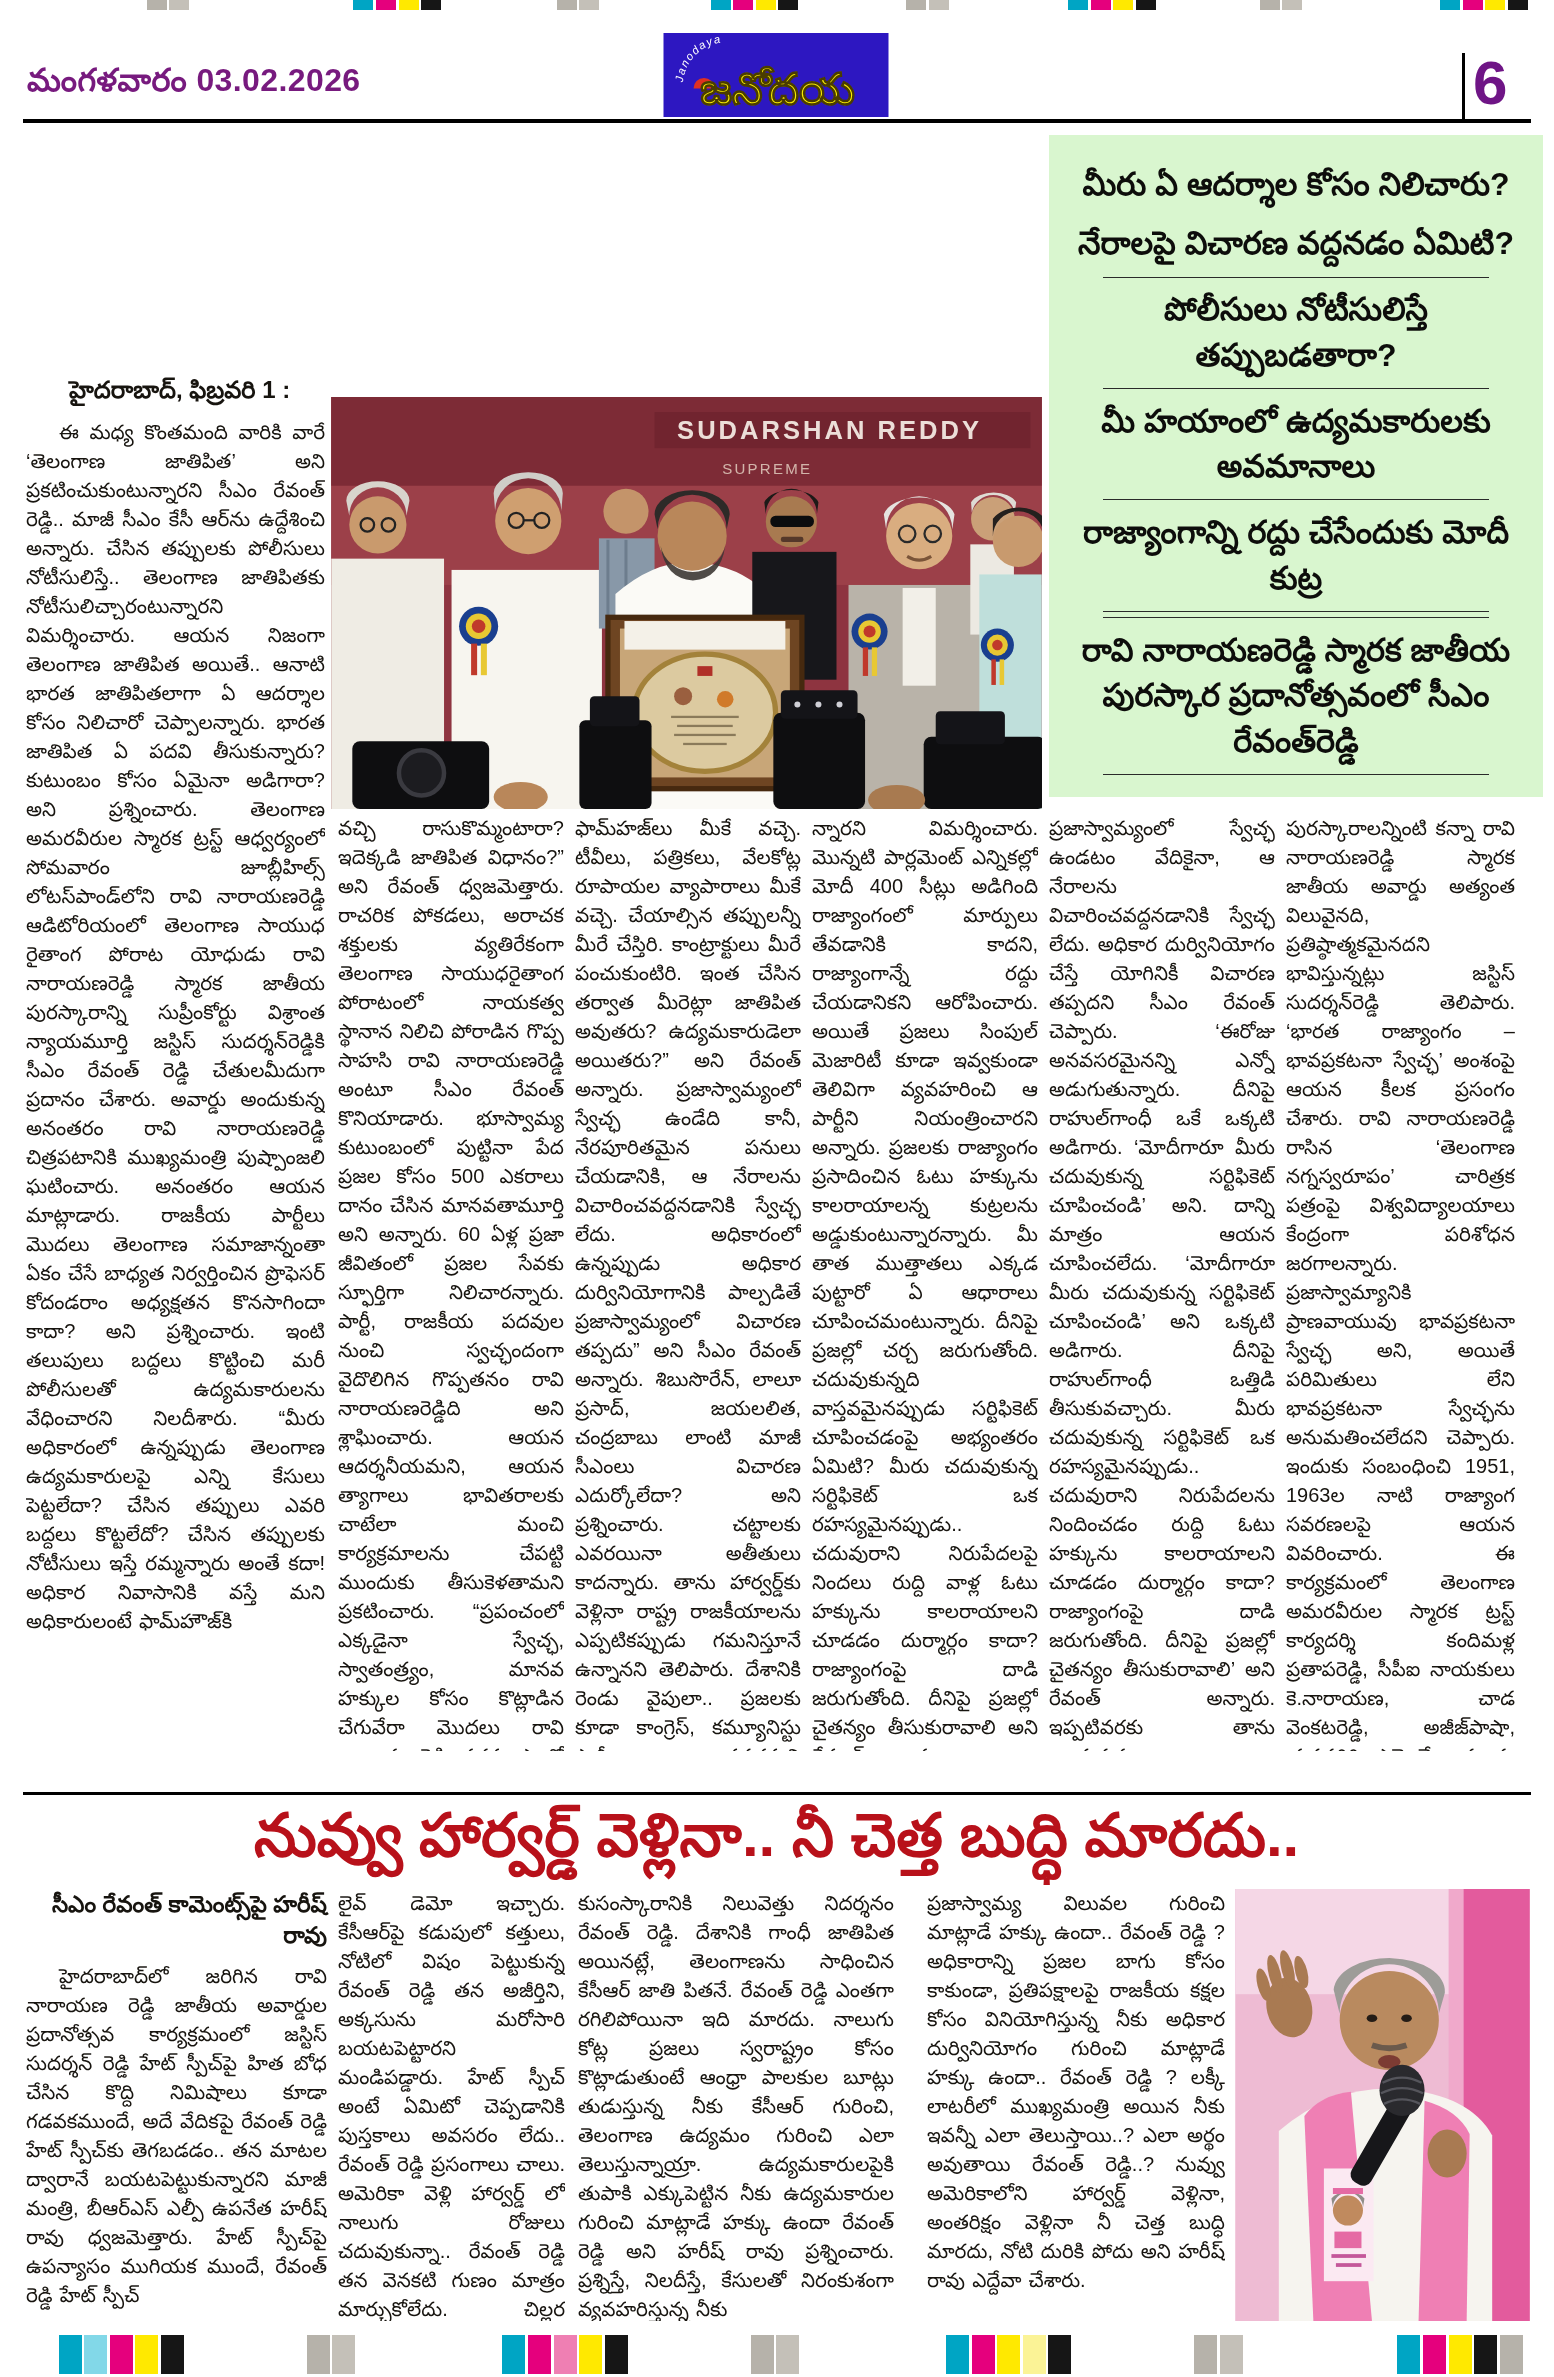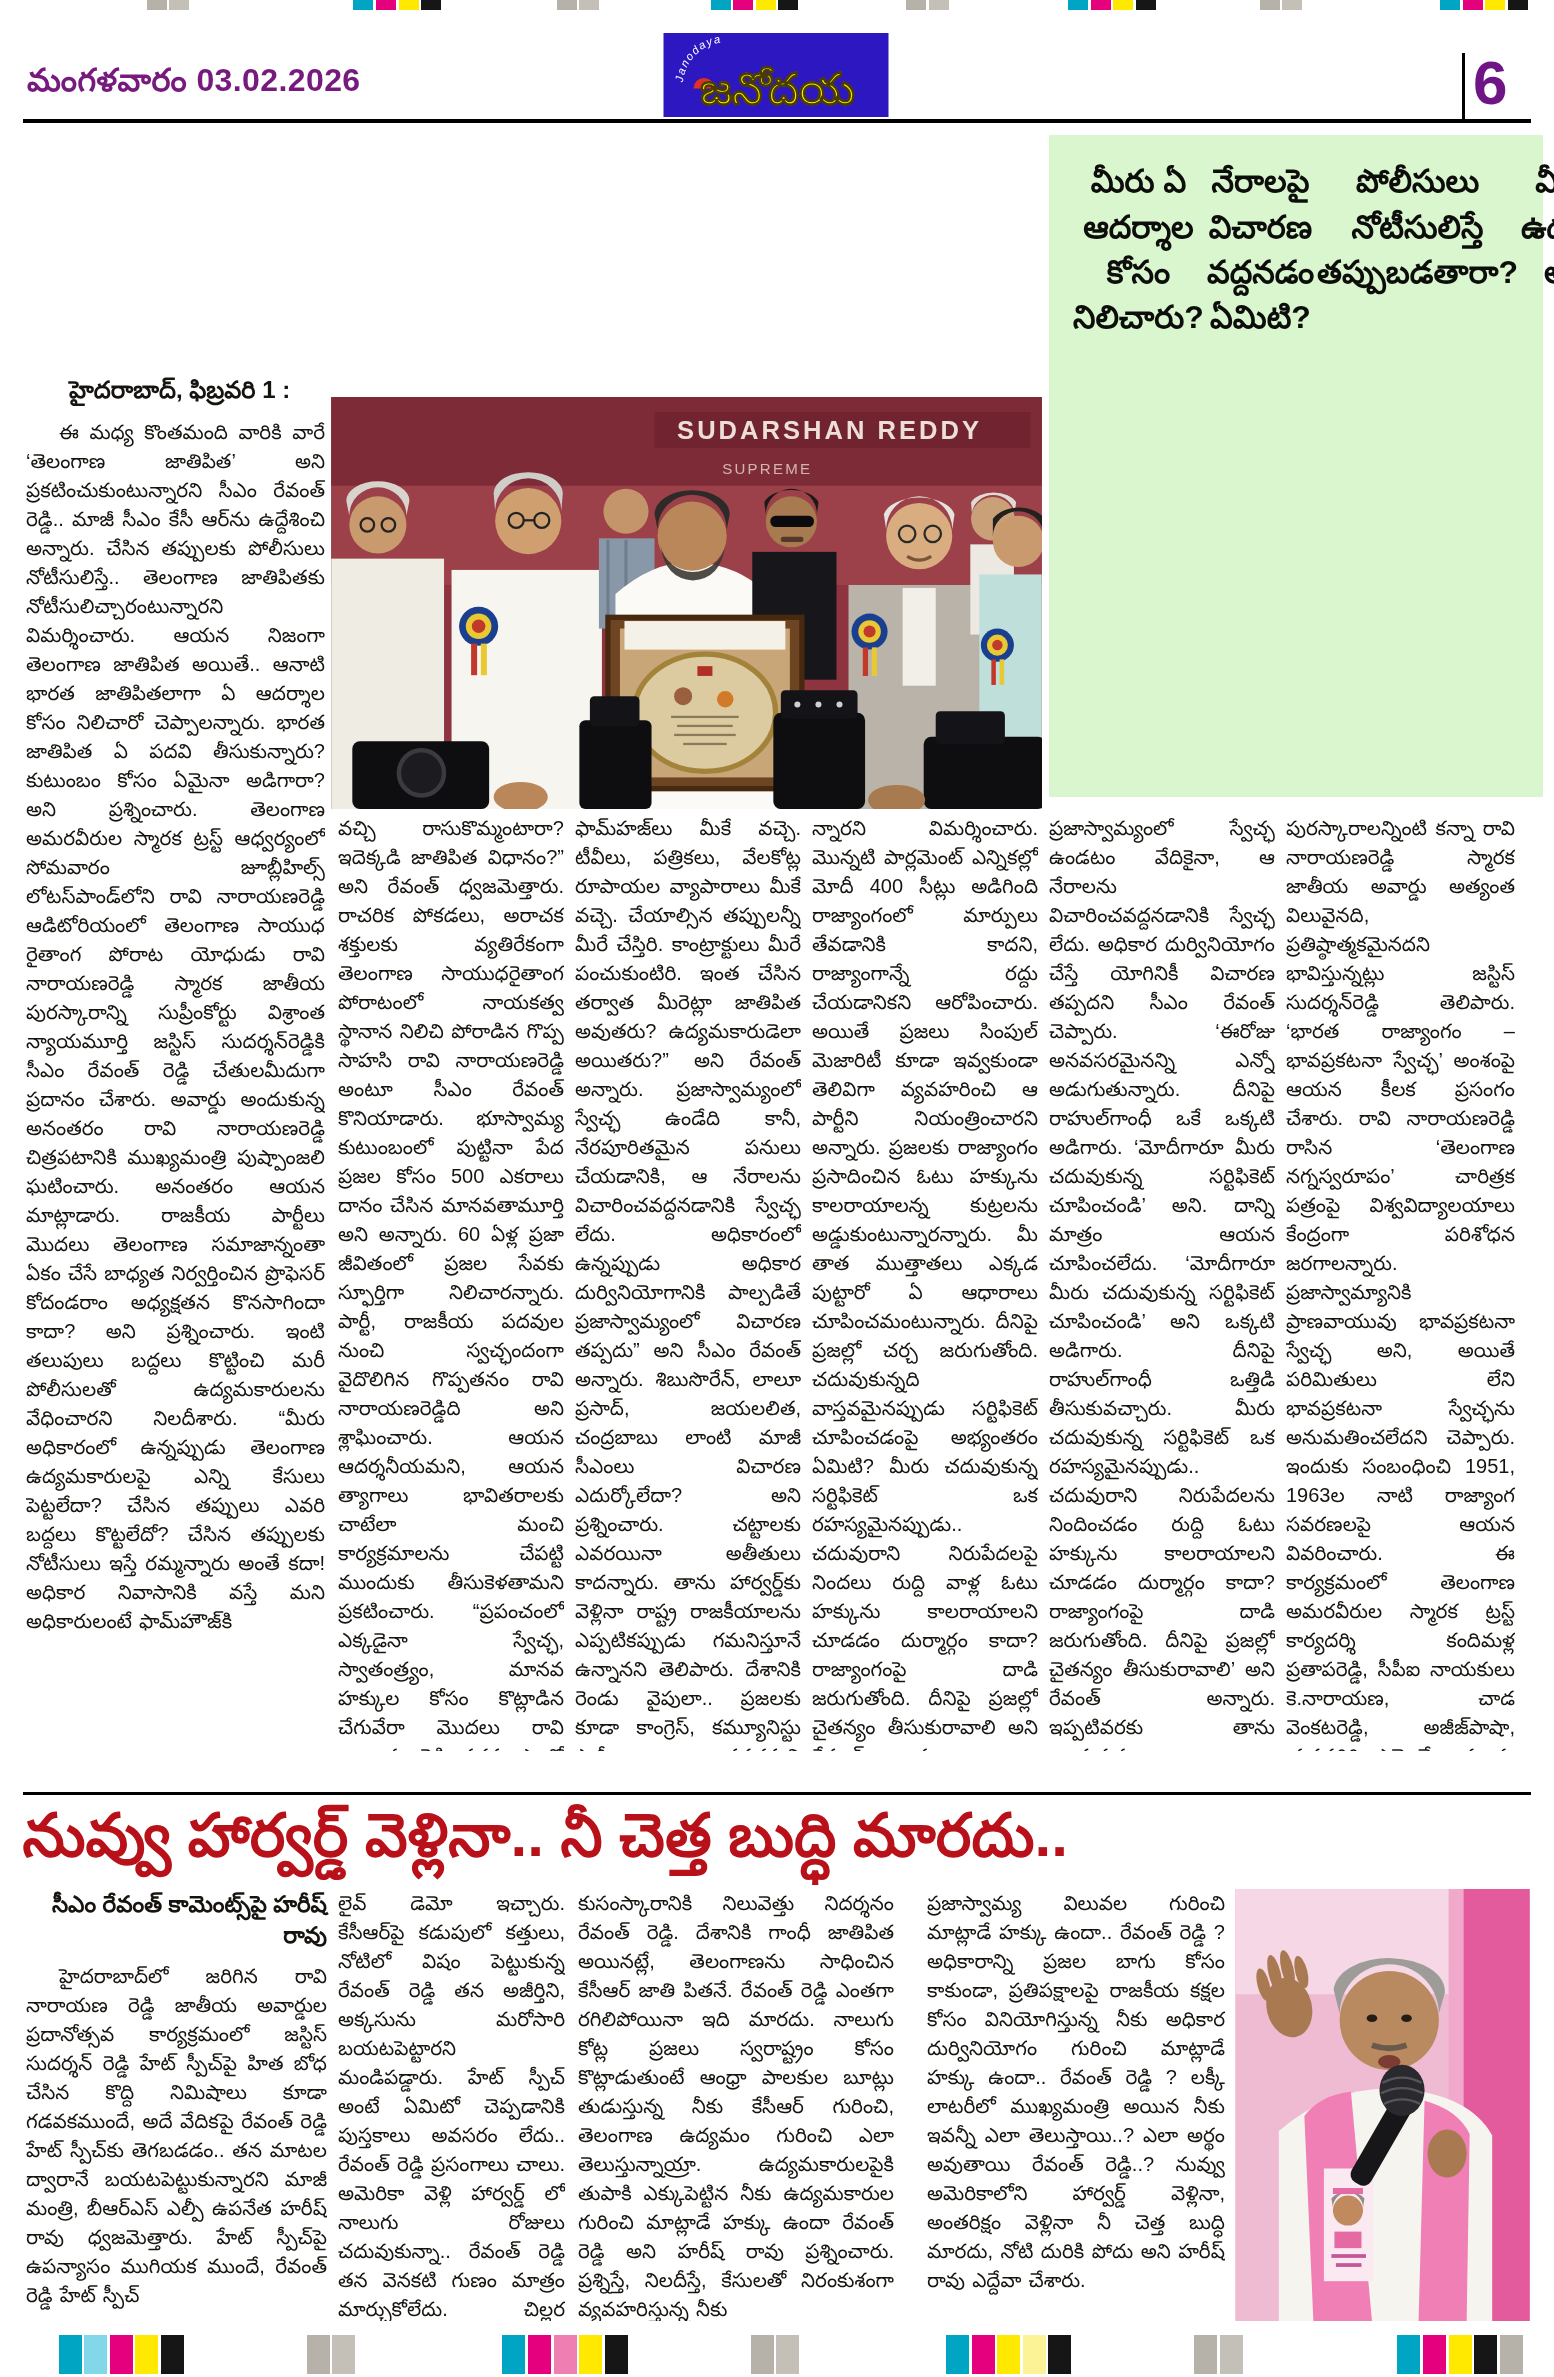--- a/index.html
+++ b/index.html
@@ -15,7 +15,7 @@
   .header-rule{left:22.6px;top:119px;width:1508px;height:3.8px;background:#000;}
   .main-headline{left:27px;top:119px;width:1008px;font-size:107px;font-weight:800;color:#771a7e;line-height:1.25;}
   .highlight-box{left:1049px;top:135px;width:494px;height:662px;background:#d9f6cf;
-        box-sizing:border-box;padding:19.6px 22.6px;display:flex;flex-direction:row;justify-content:space-around;}
+        box-sizing:border-box;padding:19.6px 22.6px;display:flex;flex-direction:column;justify-content:space-around;}
   .hl-item{font-size:32px;font-weight:bold;line-height:1.42;text-align:center;color:#0d0d0b;padding:4.5px 1.5px;}
   .hl-line{width:86%;margin:0 auto;border-bottom:1.5px solid #2a2a2a;}
   .dateline{left:69px;top:376px;font-size:24px;font-weight:bold;}

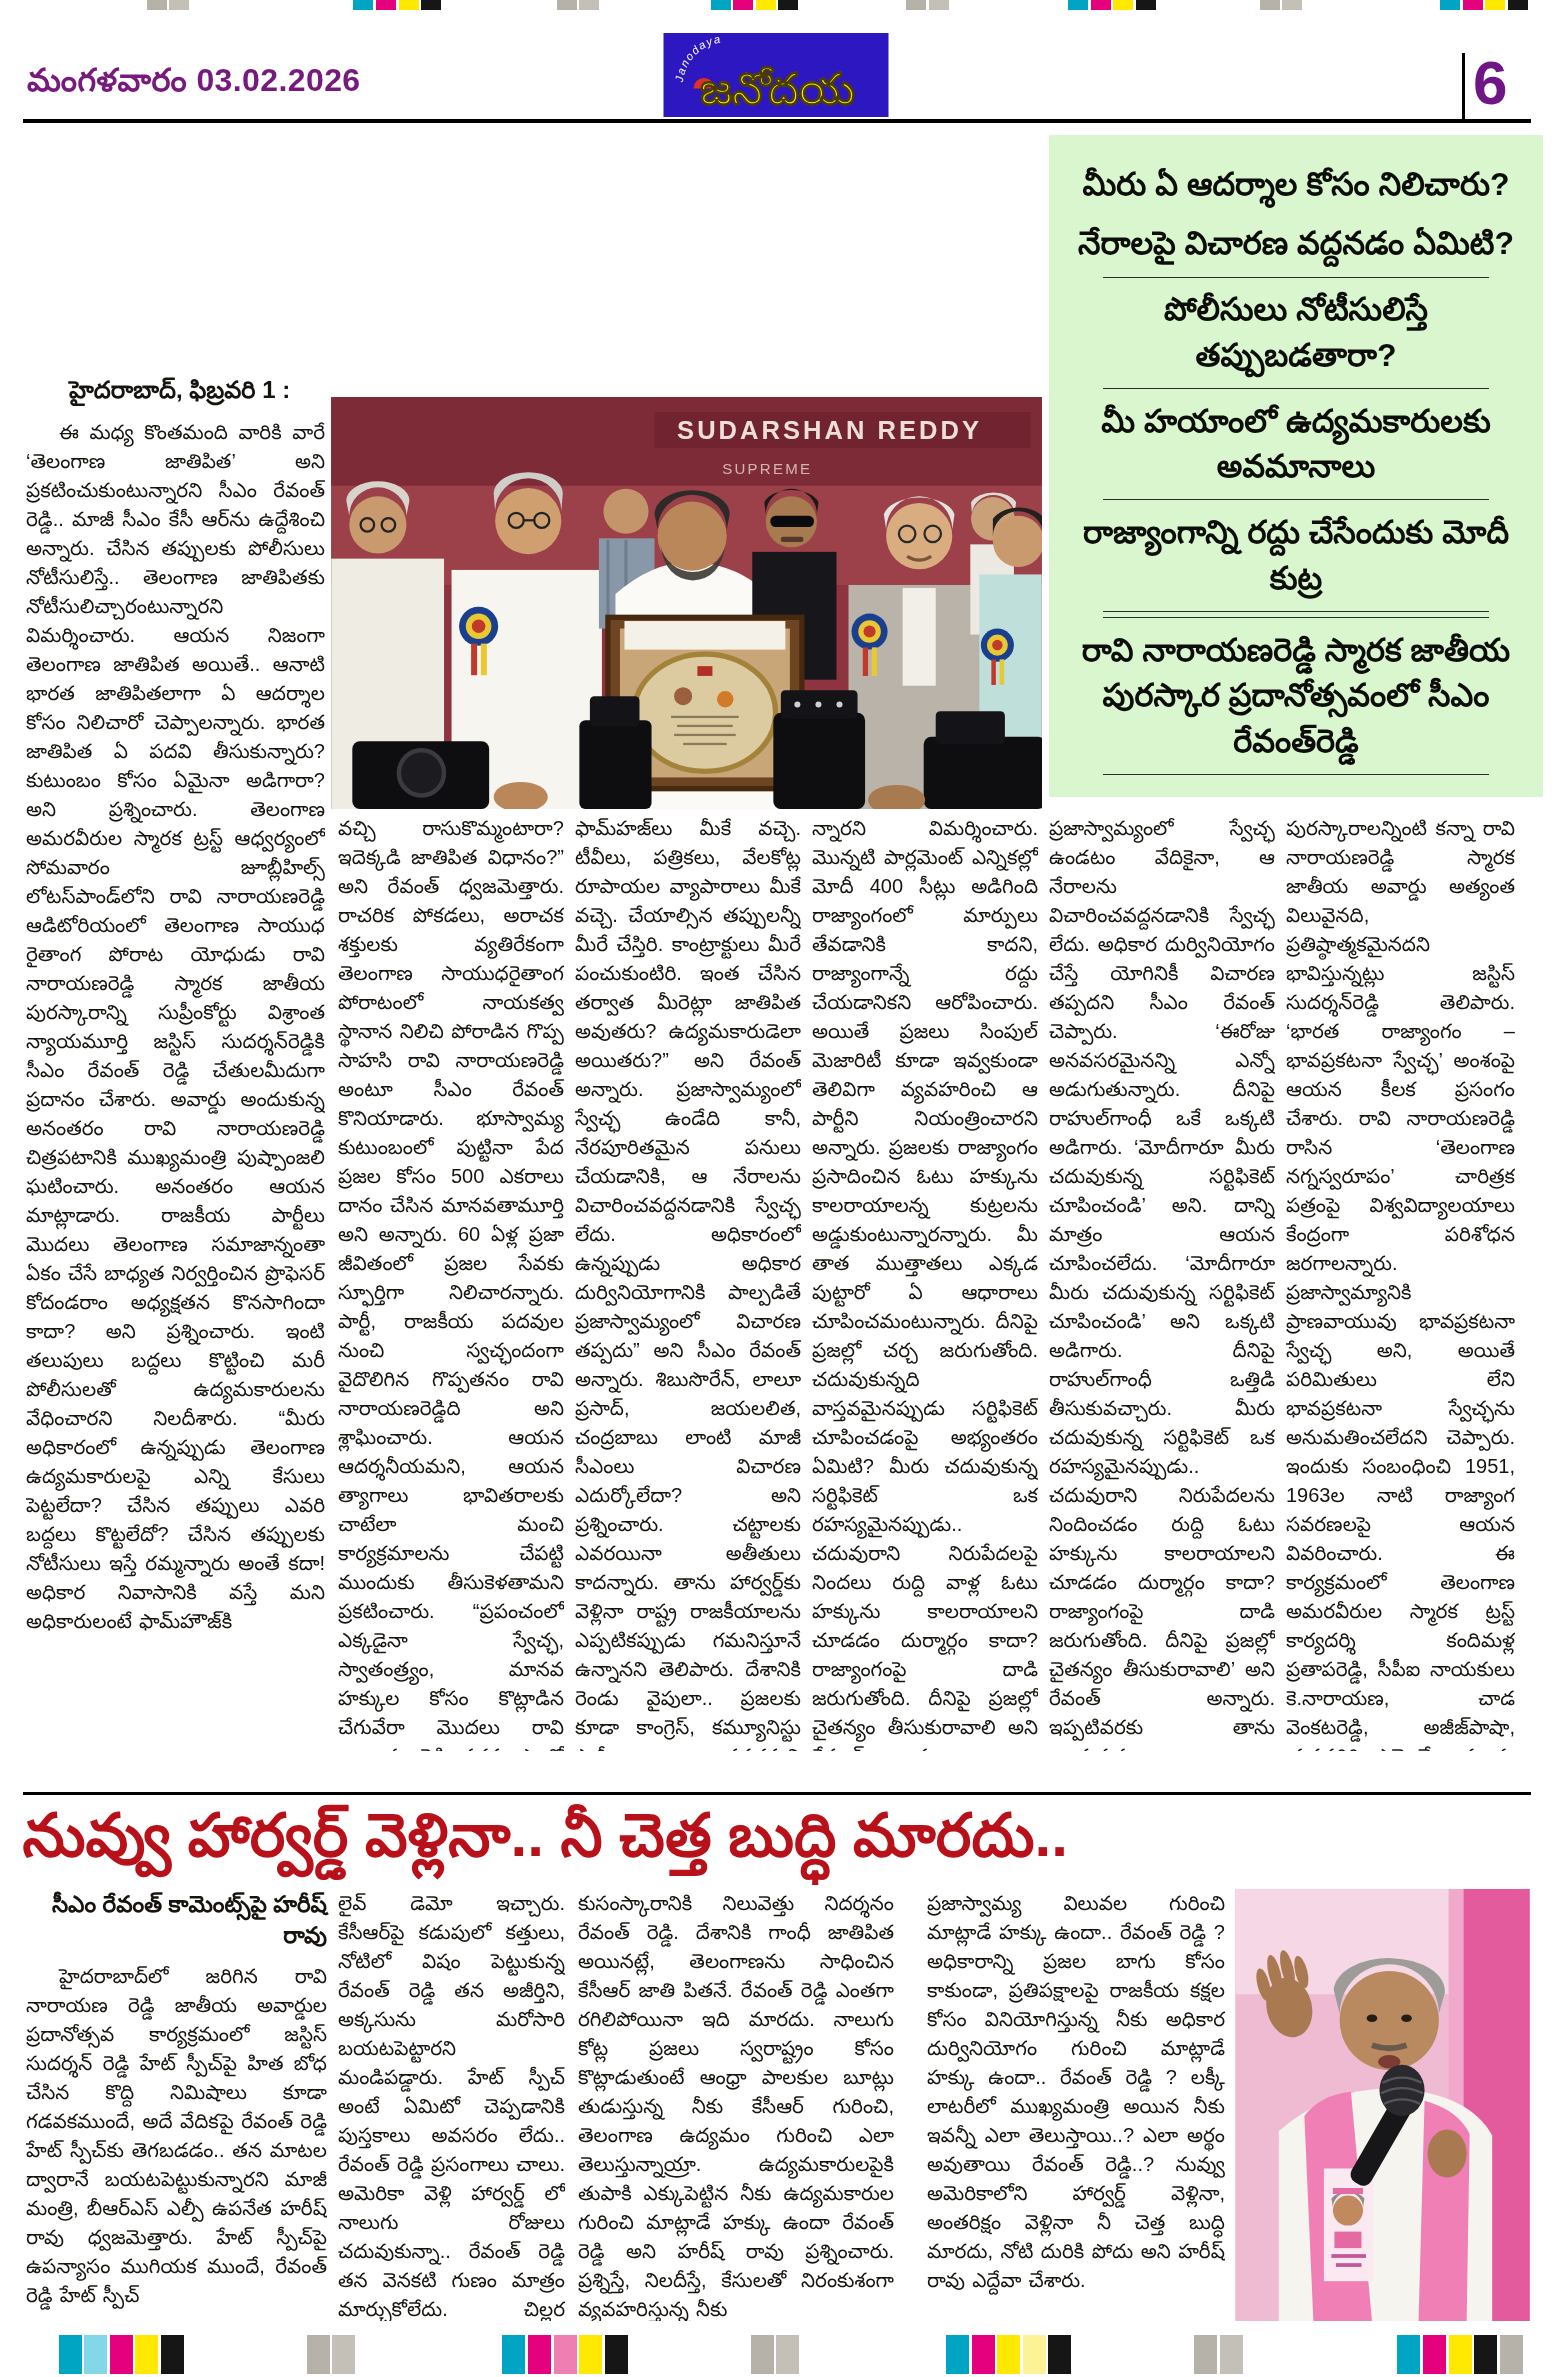--- a/index.html
+++ b/index.html
@@ -25,7 +25,7 @@
   .col-1{left:26px;top:418px;height:1333px;width:299px;text-indent:33px;}
   .col-2{left:338px;} .col-3{left:575px;} .col-4{left:812px;} .col-5{left:1049px;} .col-6{left:1286px;width:229px;}
   .bottom-divider{left:22.6px;top:1792px;width:1508px;height:3px;background:#000;}
-  .bottom-headline{left:22.6px;top:1801px;width:1508px;font-size:60px;font-weight:800;color:#b8111a;}
+  .bottom-headline{left:22.6px;top:1801px;width:1508px;text-align:center;font-size:60px;font-weight:800;color:#b8111a;}
   .kicker{left:26px;top:1889px;width:301px;text-align:right;font-size:23px;font-weight:bold;line-height:1.35;}
   .bcol{position:absolute;top:1889px;height:432px;font-size:20px;line-height:29px;text-align:justify;
         overflow:hidden;word-spacing:1.5px;}

